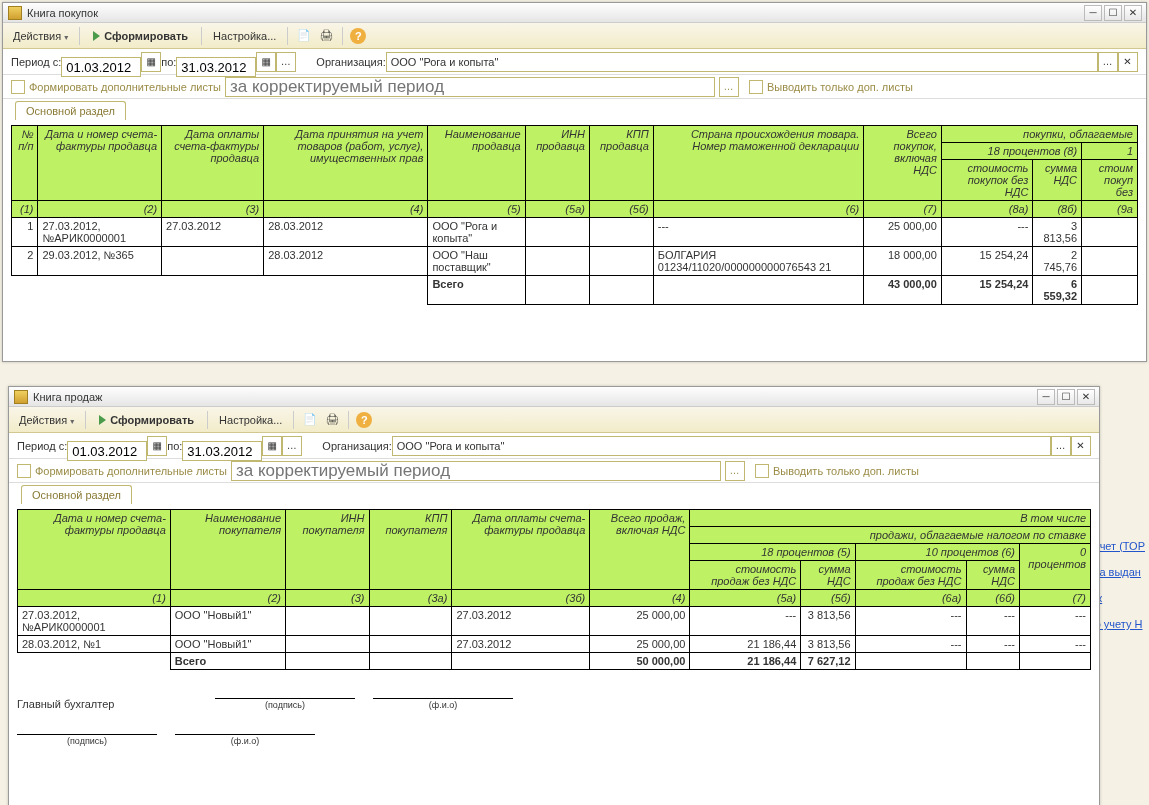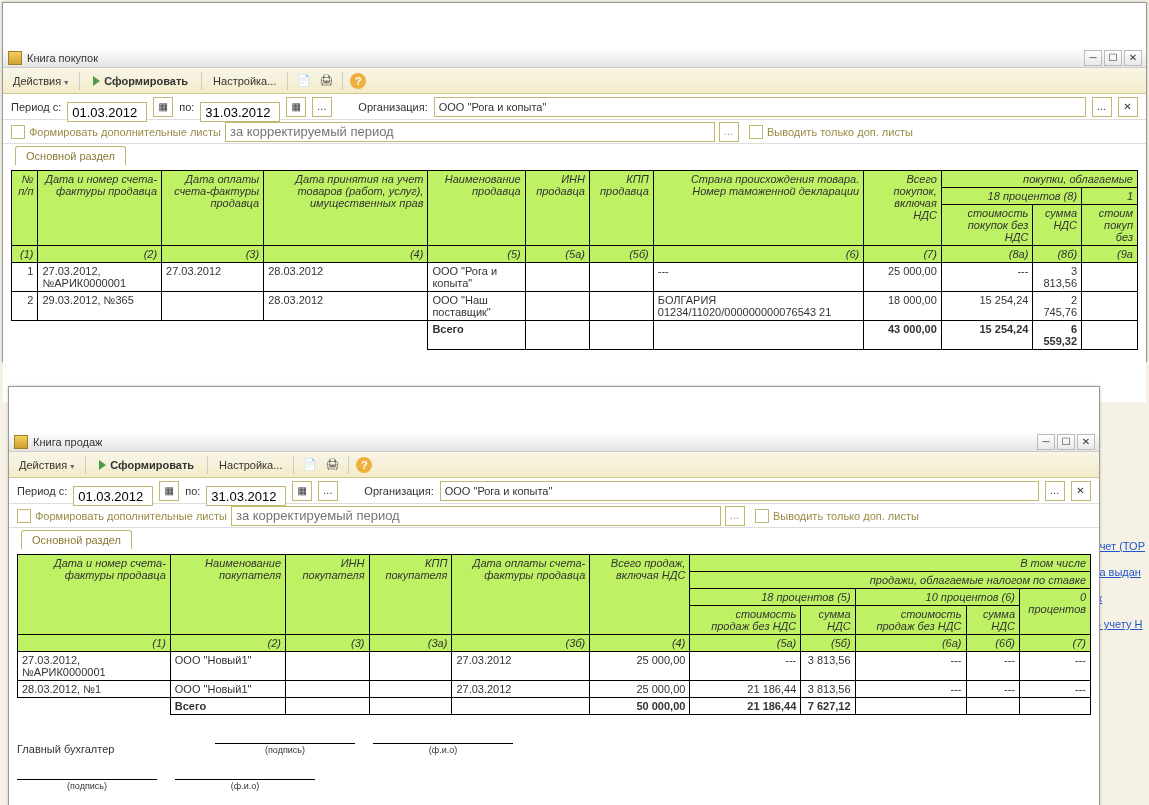--- a/index.html
+++ b/index.html
@@ -9,7 +9,7 @@
 .win-purchases { left: 2px; top: 2px; width: 1145px; height: 360px; }
 .win-sales { left: 8px; top: 386px; width: 1092px; height: 430px; }
 
-.titlebar { height: 20px; background: linear-gradient(#fefefe,#e5e5e5); border-bottom: 1px solid #ccc; display: flex; align-items: center; padding: 0 4px; margin-top: 45px; }
+.titlebar { height: 20px; background: linear-gradient(#fefefe,#e5e5e5); border-bottom: 1px solid #ccc; display: flex; align-items: center; padding: 0 4px; }
 .titlebar .icon { width: 16px; height: 16px; margin-right: 4px; display: inline-flex; align-items: center; justify-content: center; }
 .titlebar .title { flex: 1; font-size: 11px; color: #333; }
 .titlebar .win-controls { display: flex; gap: 2px; }

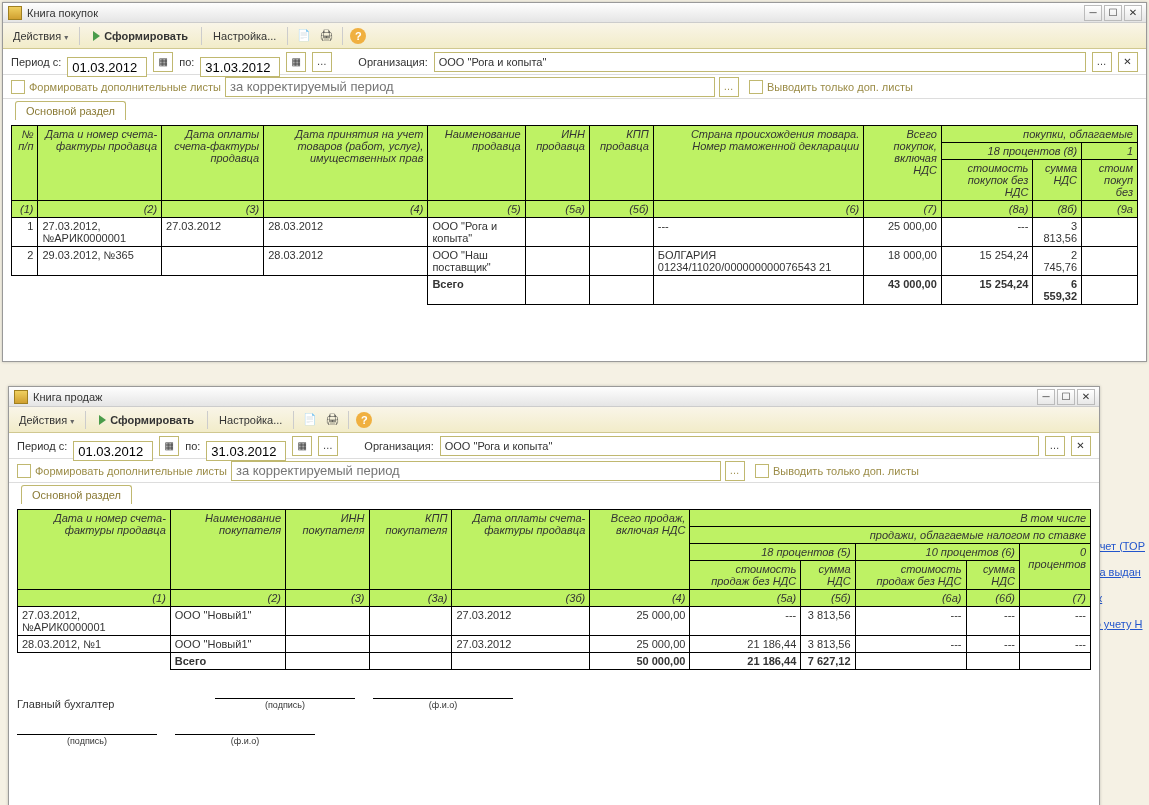--- a/index.html
+++ b/index.html
@@ -28,7 +28,7 @@
 .tb-icon { width: 18px; height: 18px; display: inline-flex; align-items: center; justify-content: center; }
 .help-icon { width: 16px; height: 16px; border-radius: 50%; background: #f0b040; color: #fff; display: flex; align-items: center; justify-content: center; font-weight: bold; font-size: 11px; }
 
-.filter-row { height: 26px; background: #fff; display: flex; align-items: center; padding: 0 8px; gap: 6px; border-bottom: 1px solid #ddd; }
+.filter-row { height: 26px; background: #fff; display: flex; align-items: center; padding: 0 8px; gap: 0; border-bottom: 1px solid #ddd; }
 .date-field { width: 80px; height: 20px; border: 1px solid #c0b870; padding: 0 4px; font-size: 13px; margin-top: 11px; }
 .cal-btn { width: 20px; height: 20px; border: 1px solid #c0b870; background: #fff; display: flex; align-items: center; justify-content: center; font-size: 10px; cursor: pointer; }
 .org-field { flex: 1; height: 20px; border: 1px solid #c0b870; padding: 0 4px; font-size: 11px; display: flex; align-items: center; }

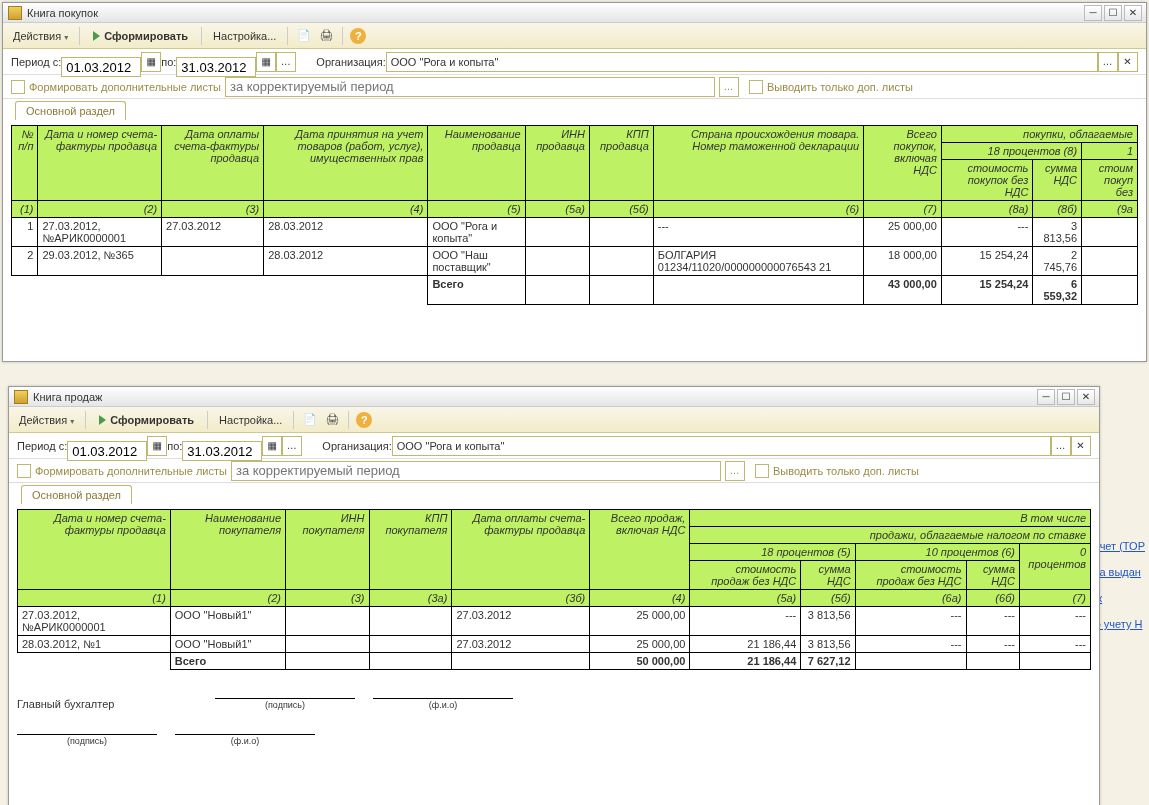--- a/index.html
+++ b/index.html
@@ -36,7 +36,7 @@
 
 .options-row { height: 24px; background: #fff; display: flex; align-items: center; padding: 0 8px; gap: 4px; color: #9b8c47; border-bottom: 1px solid #ddd; }
 .checkbox { width: 14px; height: 14px; border: 1px solid #c0b870; background: #fff; cursor: pointer; }
-.period-field { flex: 1; max-width: 490px; height: 20px; border: 1px solid #c0b870; padding: 0 4px; font-size: 13px; color: #999; }
+.period-field { flex: 1; max-width: 490px; height: 20px; border: 1px solid #c0b870; padding: 0 4px; font-size: 17px; color: #999; }
 
 .tabs-row { height: 22px; background: #fff; display: flex; align-items: center; padding: 0 12px; }
 .tab { padding: 3px 10px; border: 1px solid #c0b870; border-bottom: none; background: #fff; border-radius: 3px 3px 0 0; color: #8a7a35; font-size: 11px; cursor: pointer; }

